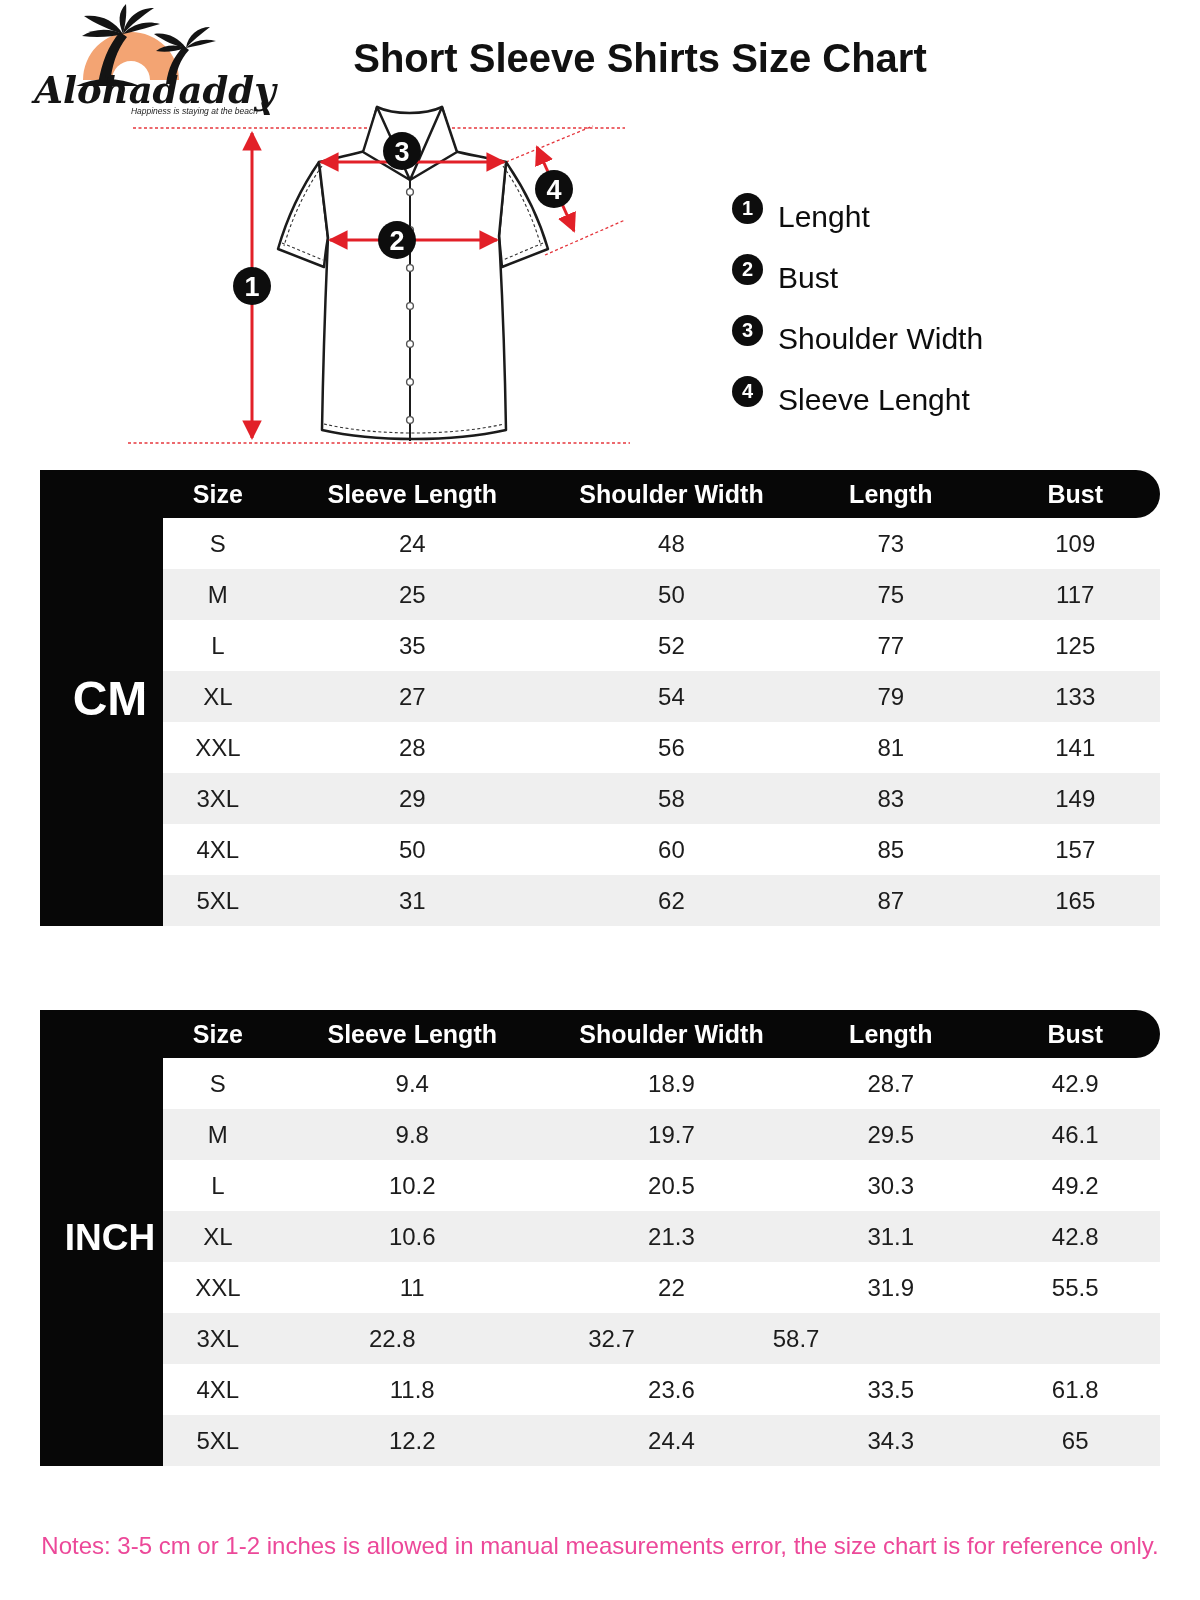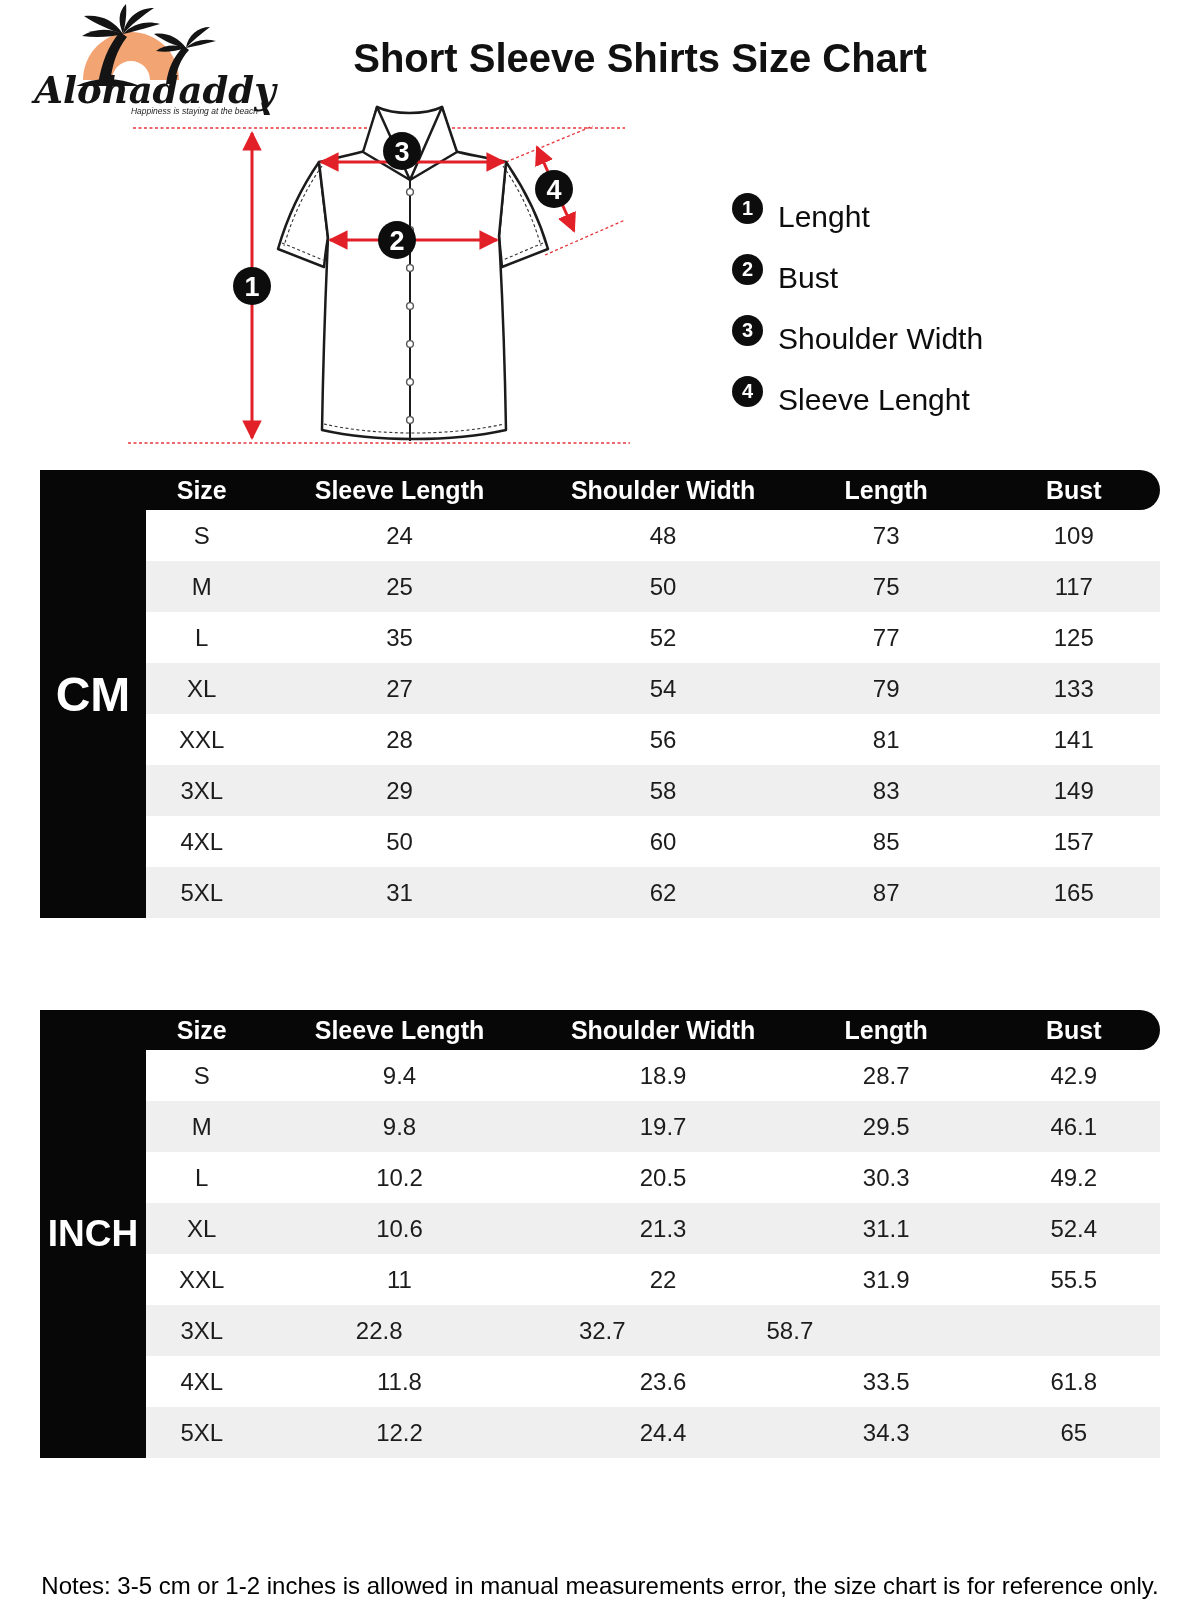--- a/index.html
+++ b/index.html
@@ -34,7 +34,7 @@
   #inch-table .unit{font-size:37px;letter-spacing:0;}
   .tmain{flex:1;}
   .thead{
-    display:flex;height:40px;align-items:center;
+    display:flex;height:48px;align-items:center;
     background:#070707;border-radius:0 26px 26px 0;
   }
   .hcell{color:#fff;font-weight:bold;font-size:25px;text-align:center;}

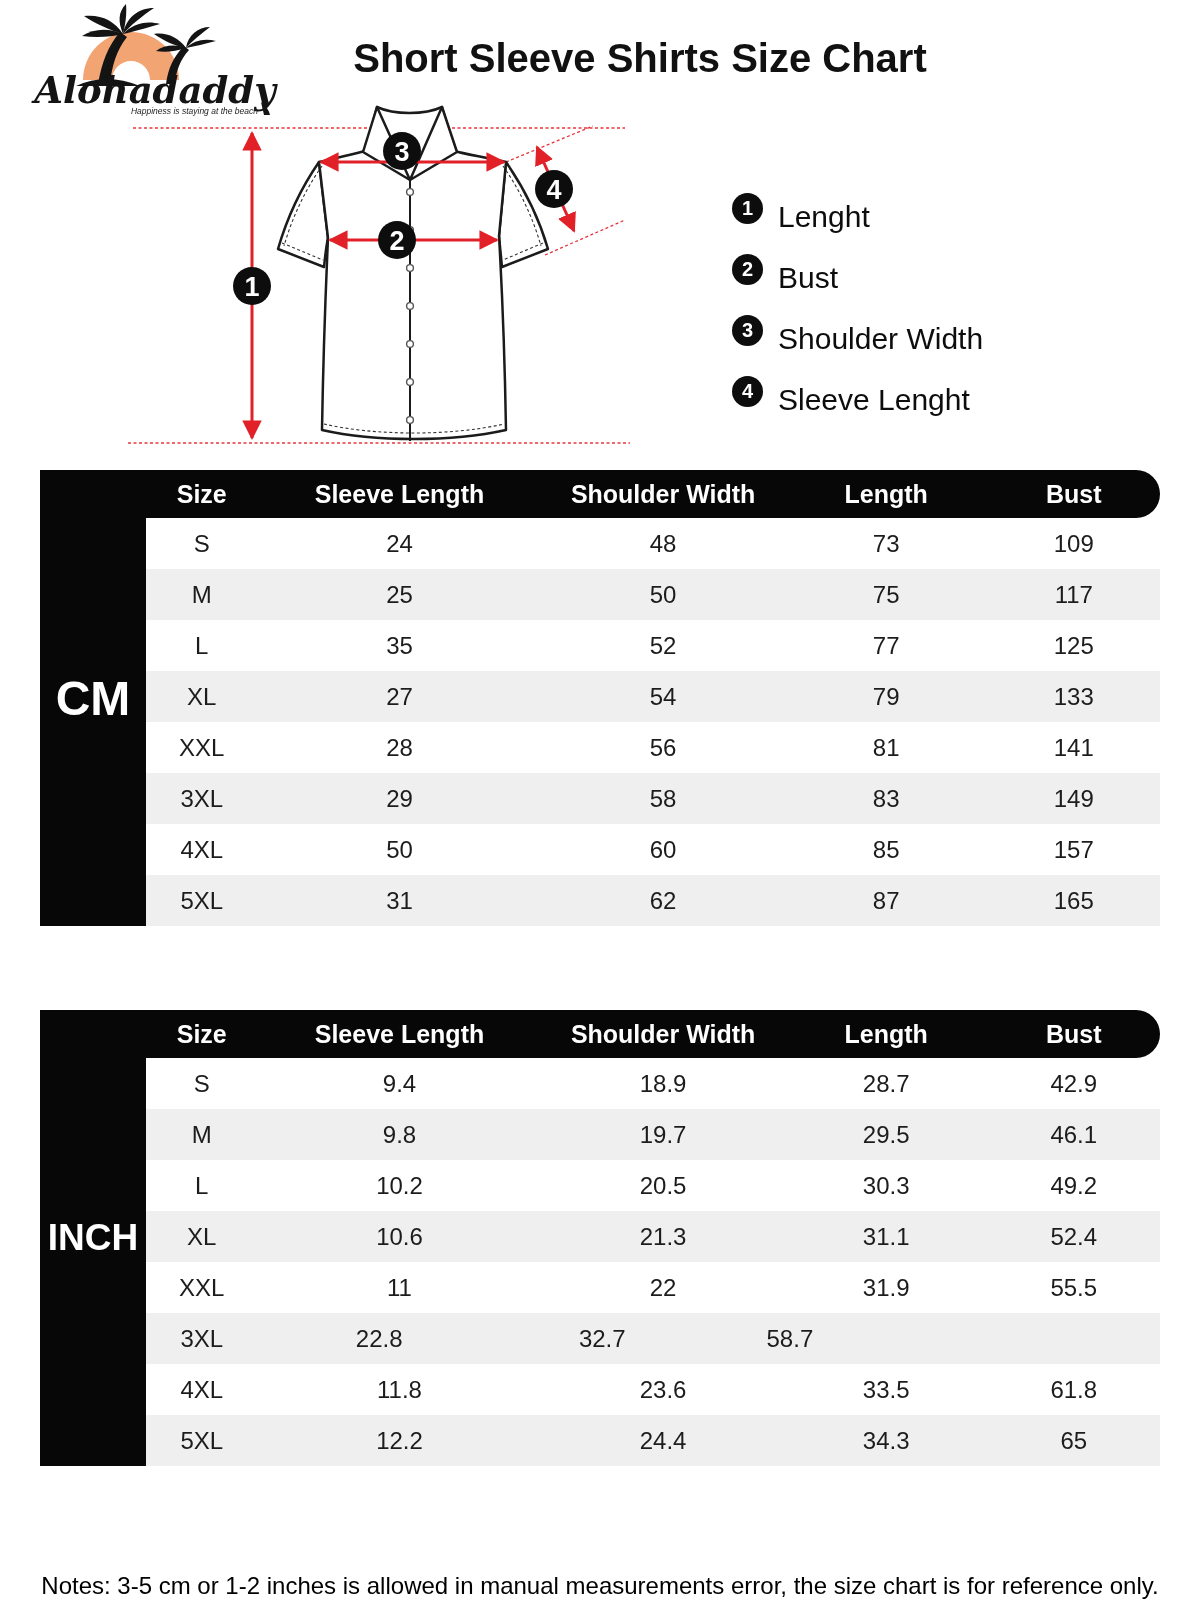--- a/index.html
+++ b/index.html
@@ -28,7 +28,7 @@
   #inch-table{top:1010px;}
   .unit{
     width:106px;background:#070707;color:#fff;
-    display:flex;align-items:center;justify-content:center;font-weight:bold;
+    display:flex;align-items:center;justify-content:center;font-weight:bold;padding-left:17px;
   }
   #cm-table .unit{font-size:48px;}
   #inch-table .unit{font-size:37px;letter-spacing:0;}

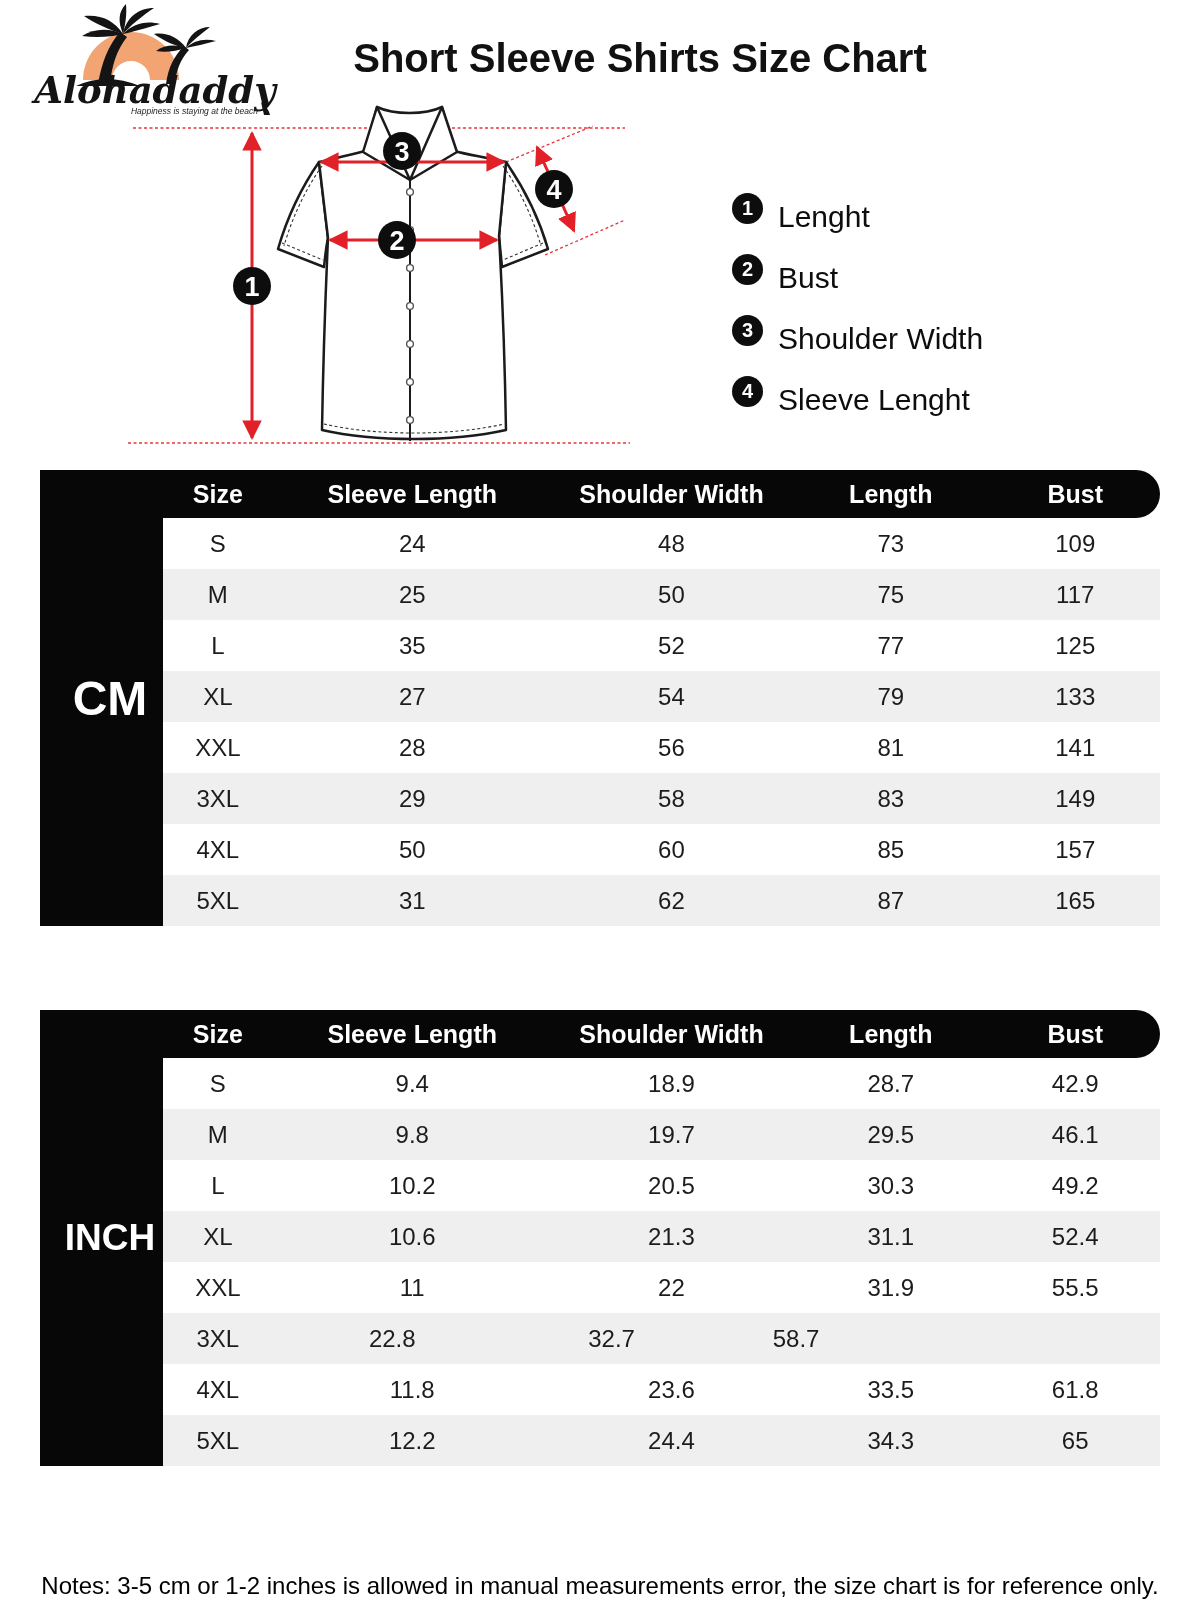--- a/index.html
+++ b/index.html
@@ -278,7 +278,7 @@
           <div class="cell c1">10.6</div>
           <div class="cell c2">21.3</div>
           <div class="cell c3">31.1</div>
-          <div class="cell c4">52.4</div>
+          <div class="cell c4">42.8</div>
         </div>
         <div class="trow">
           <div class="cell c0">XXL</div>

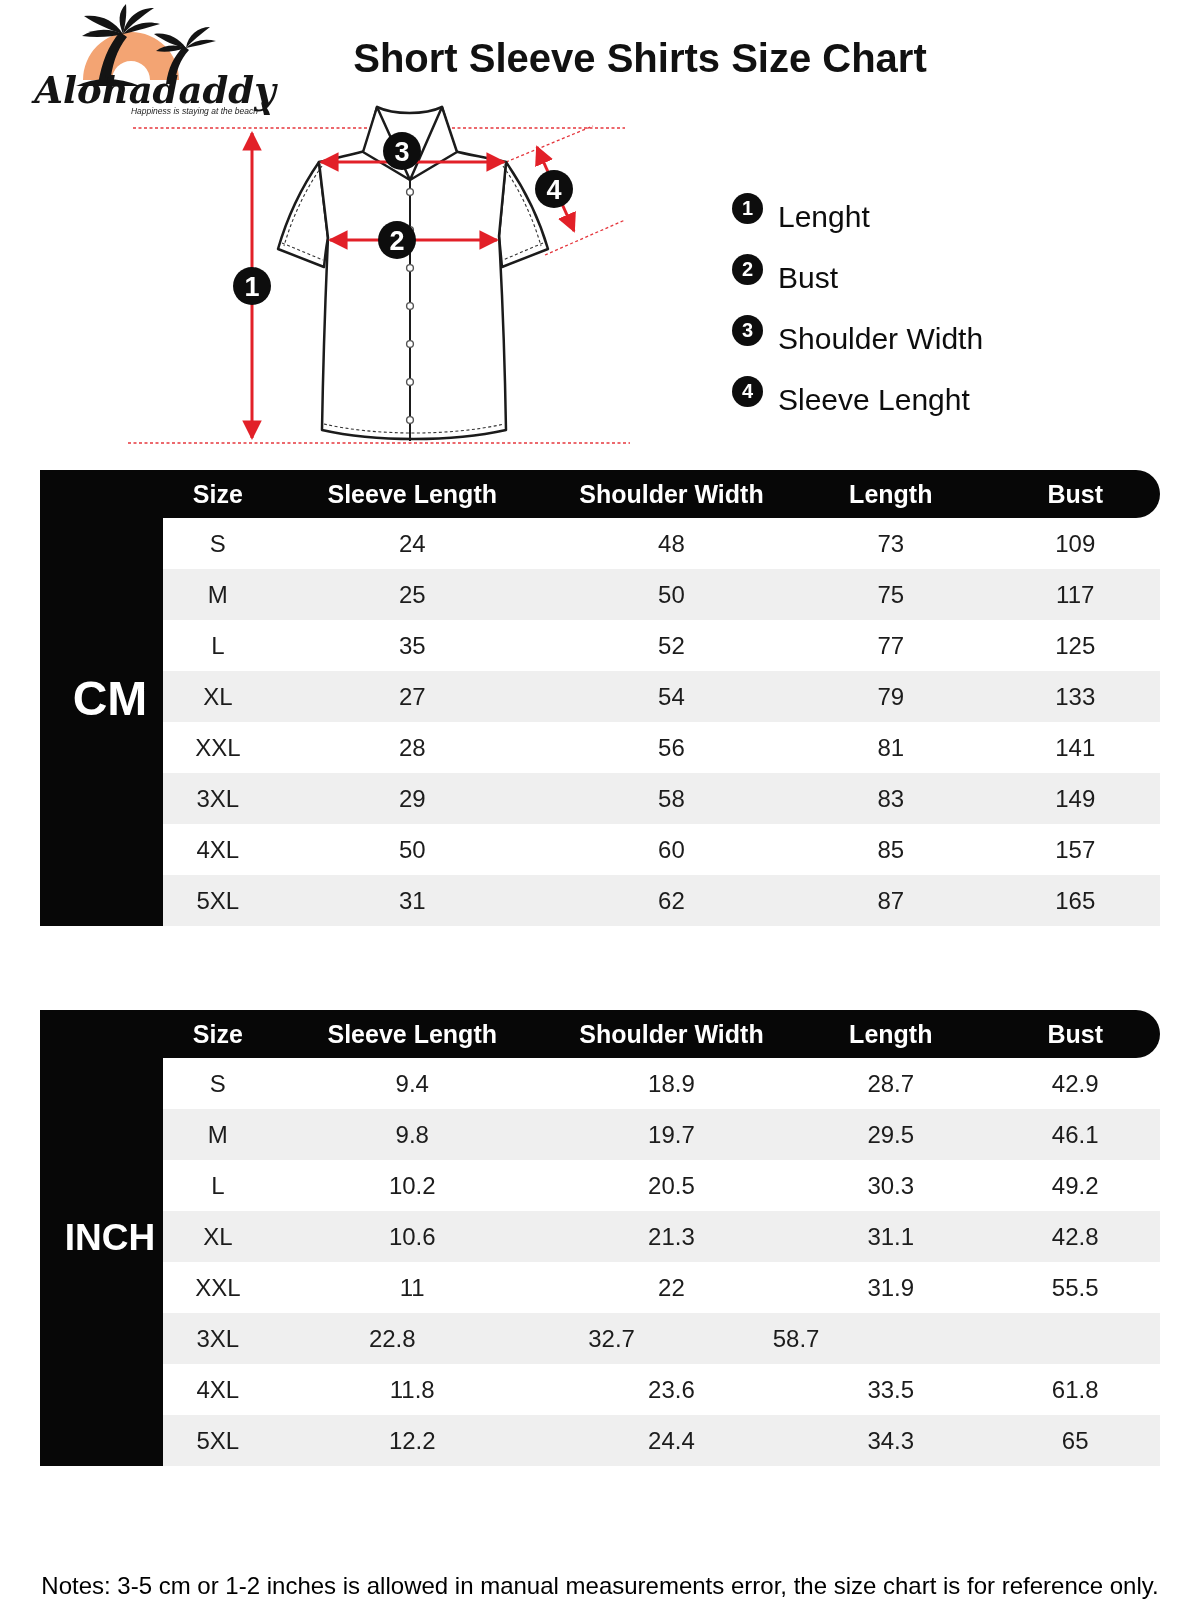--- a/index.html
+++ b/index.html
@@ -44,7 +44,7 @@
   .c0{width:11%}.c1{width:28%}.c2{width:24%}.c3{width:20%}.c4{width:17%}
   .notes{
     position:absolute;left:0;top:1532px;width:100%;
-    text-align:center;font-size:24px;color:#000000;margin-top:40px;
+    text-align:center;font-size:24px;color:#ec4899;
   }
 </style>
 </head>

